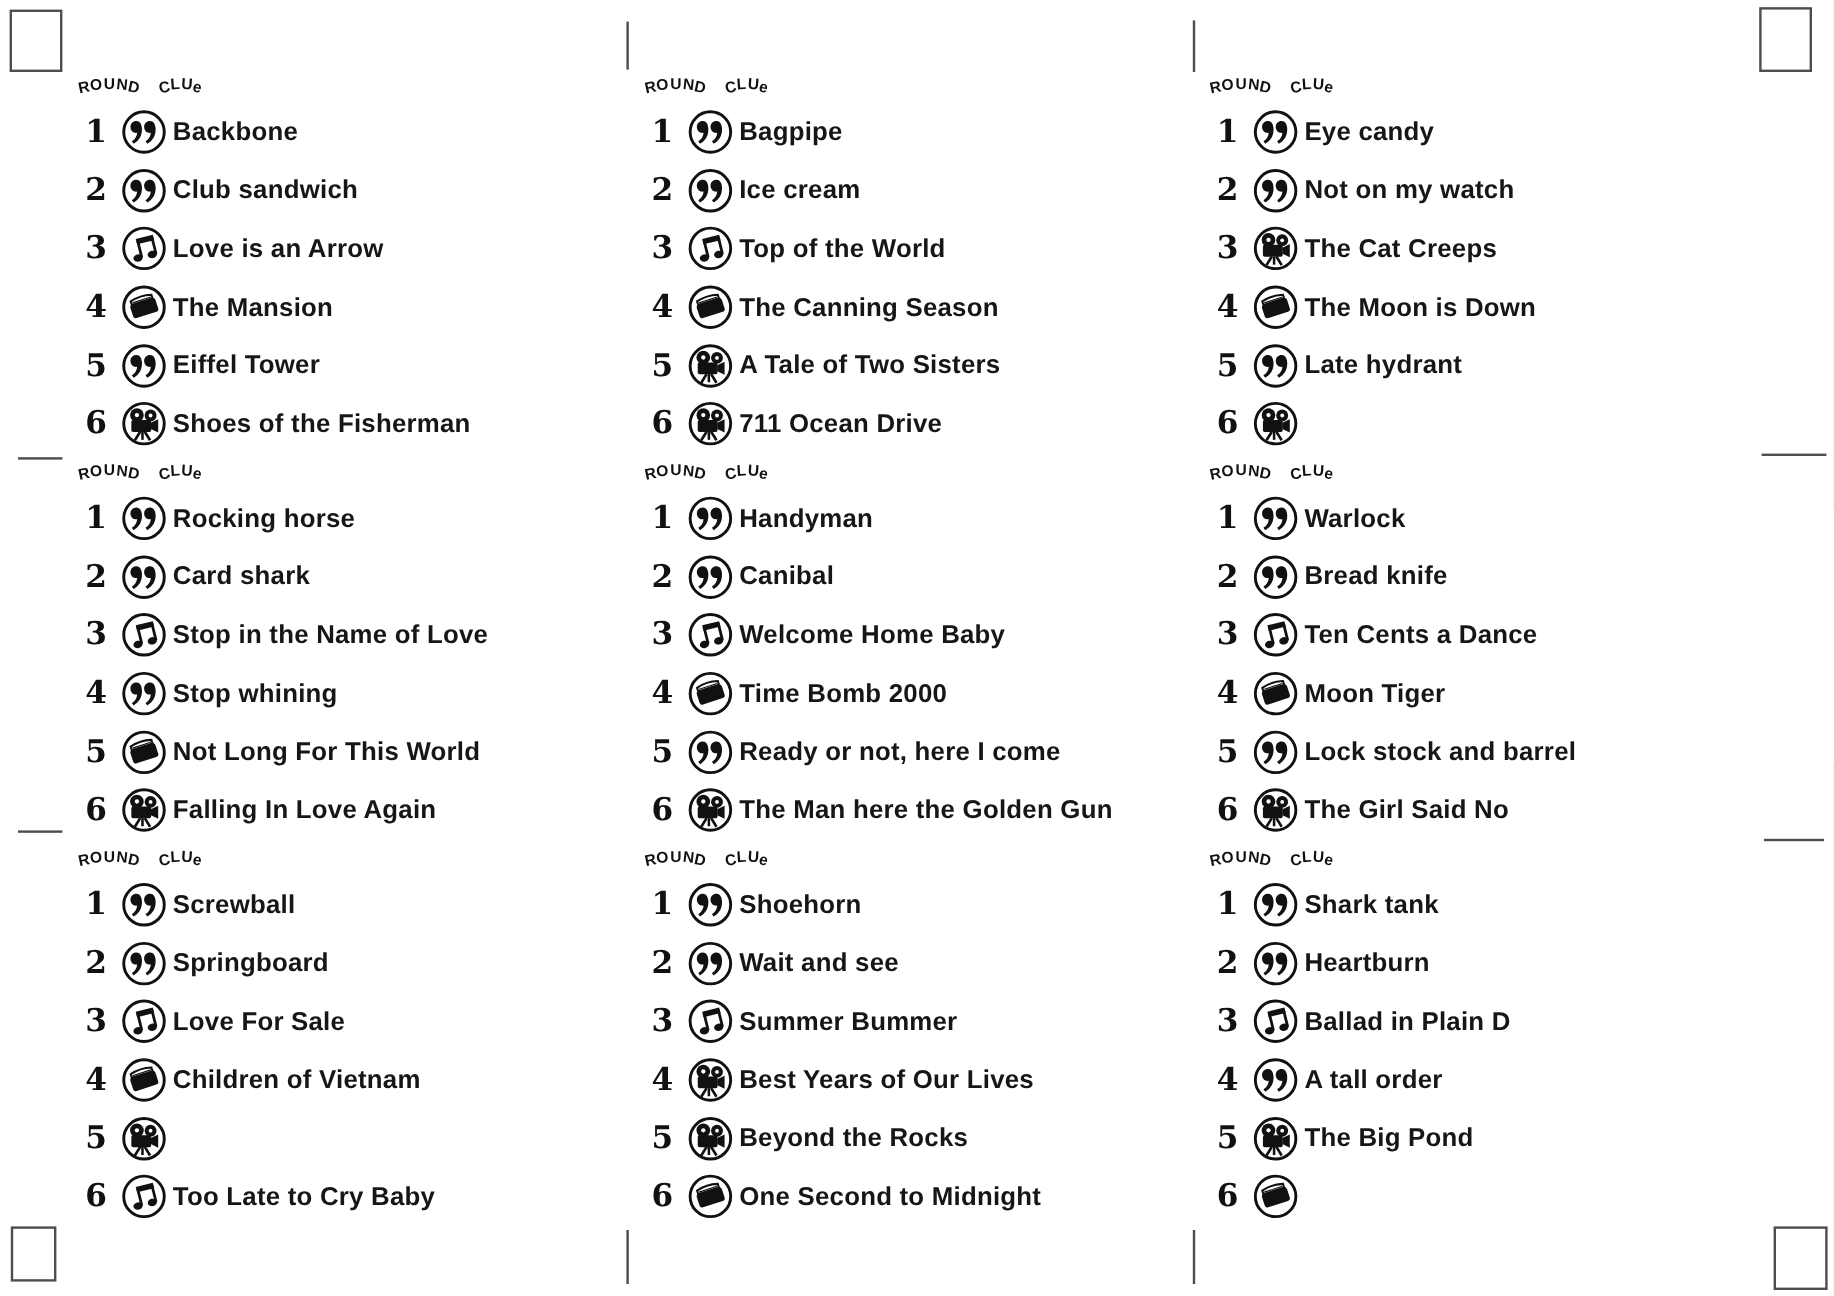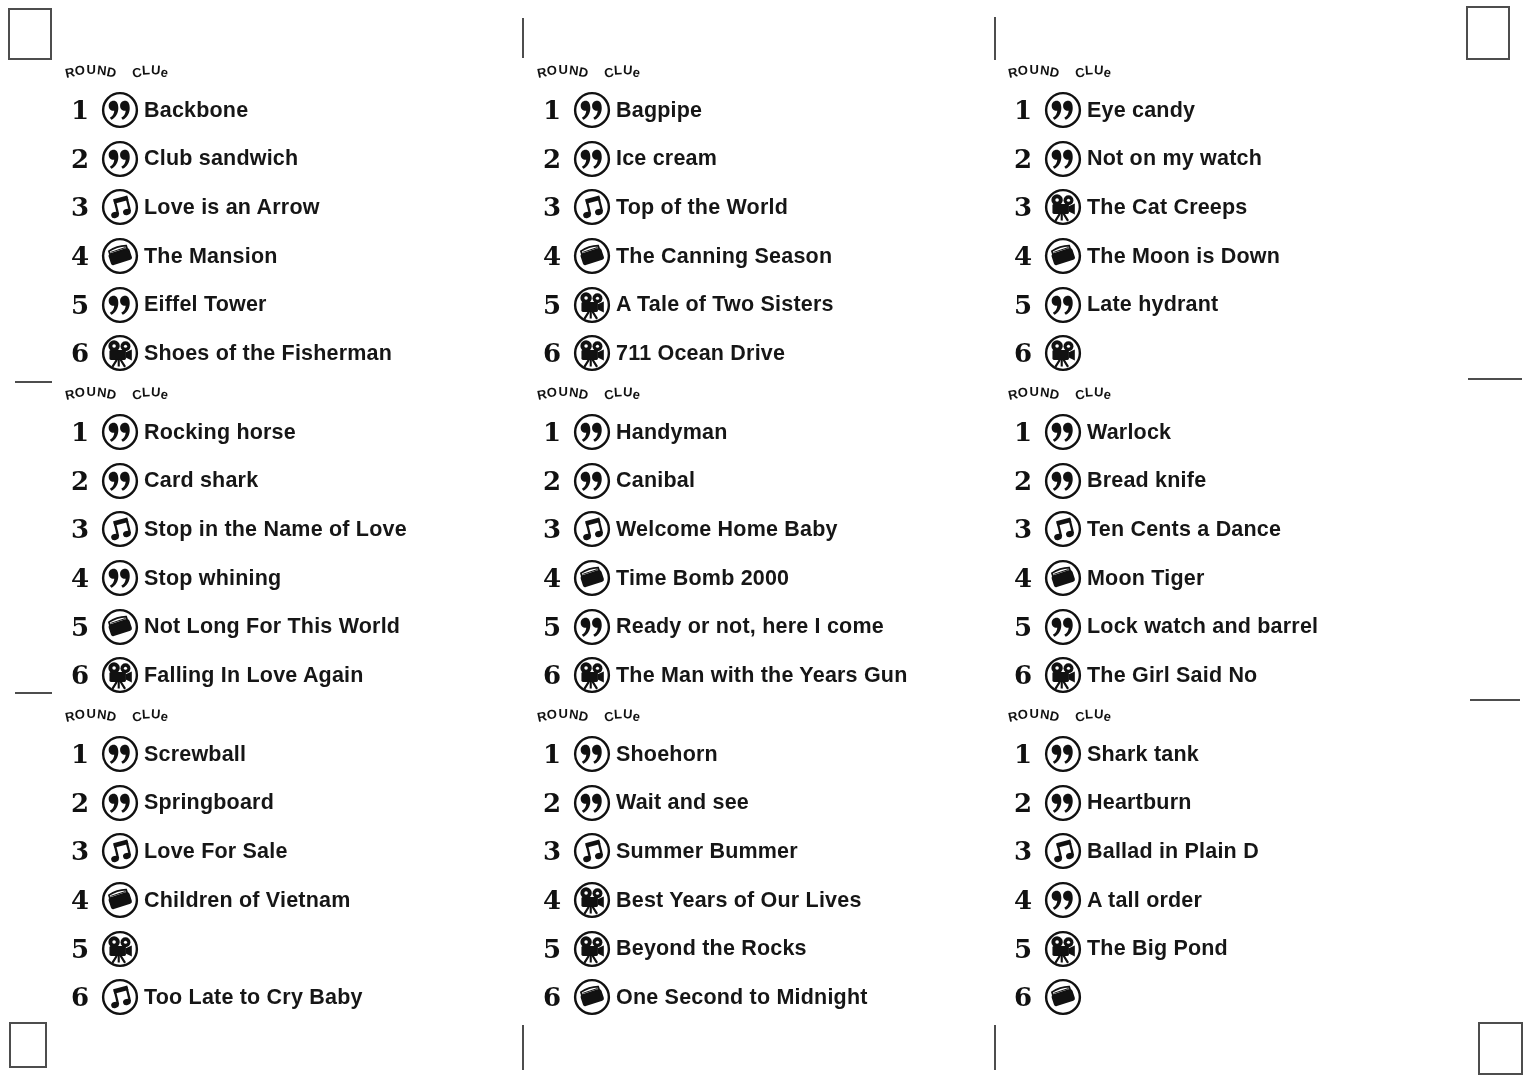--- a/index.html
+++ b/index.html
@@ -663,7 +663,7 @@
                 <path fill="#111" d="M8.8 8.9 C6 8.9 4.1 10.9 4.1 13.7 C4.1 16.4 6 18.3 8.7 18.3 C8.9 18.3 9.2 18.3 9.4 18.25 C9.1 21.3 7.7 23.4 5.2 25 L6.6 26.9 C10.8 24.4 13.2 20.7 13.2 15.6 C13.2 11.4 11.5 8.9 8.8 8.9 Z" transform="translate(14.0 0.4)"></path>
               </svg>
             </span>
-    <span class="clue-text">Lock watch and barrel</span>
+    <span class="clue-text">Lock stock and barrel</span>
   </div>
 
   <div class="row">

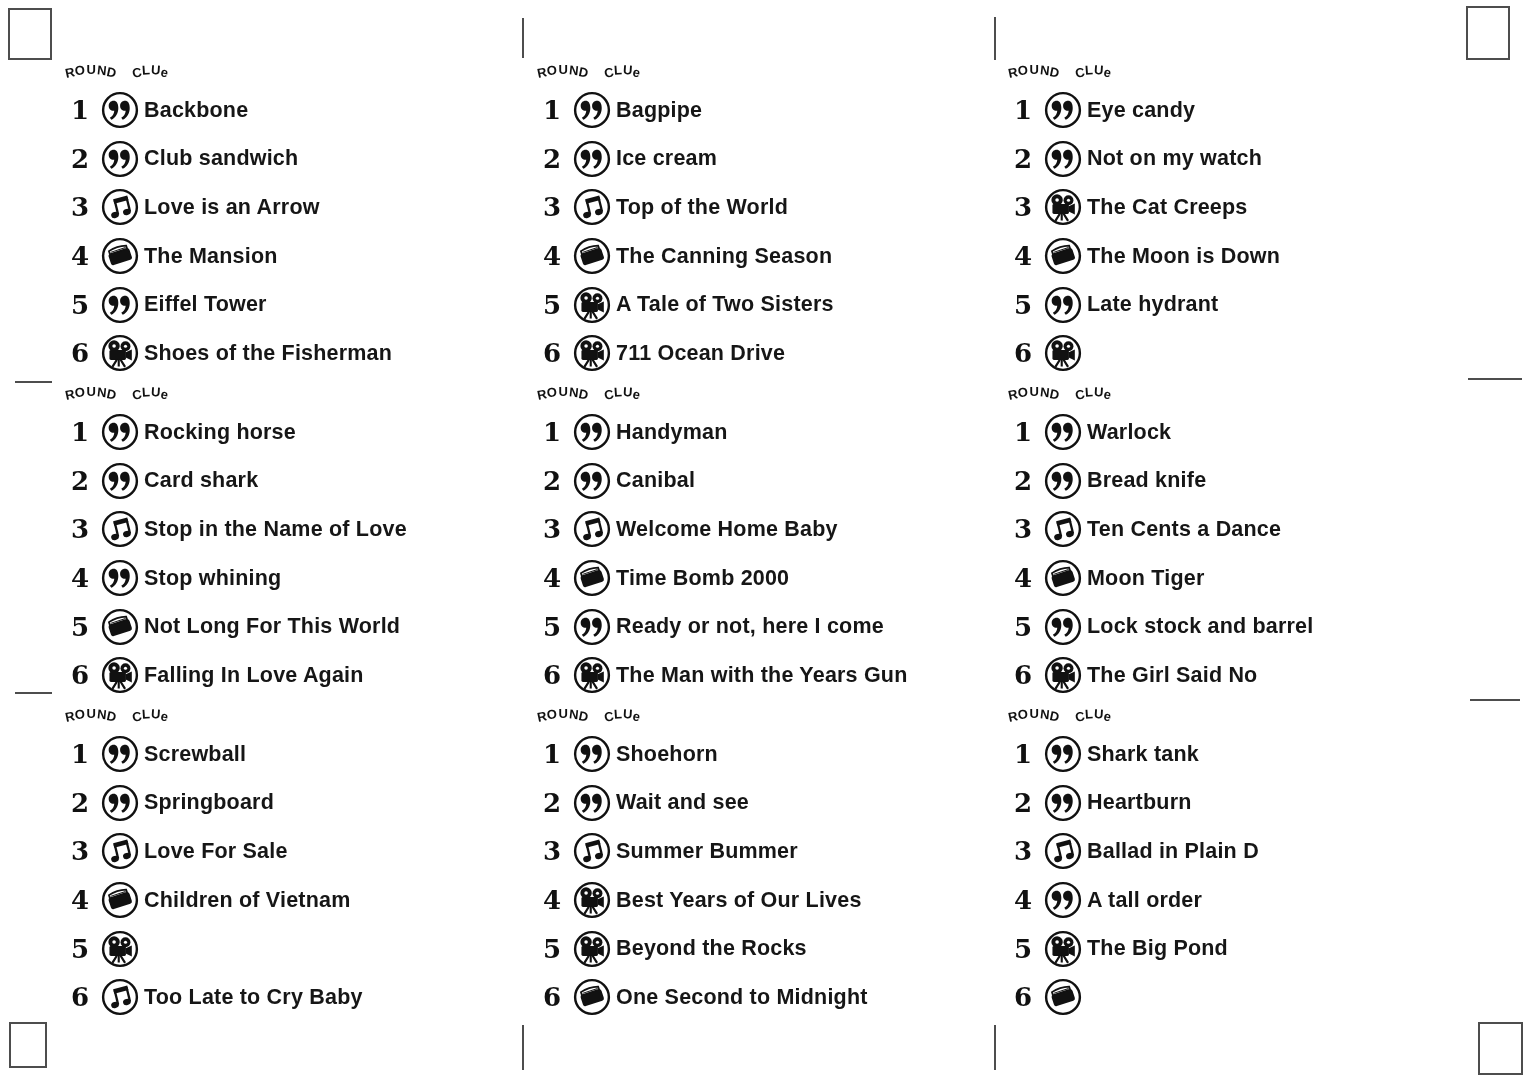--- a/index.html
+++ b/index.html
@@ -587,7 +587,7 @@
                 </g>
               </svg>
             </span>
-    <span class="clue-text">The Man with the Years Gun</span>
+    <span class="clue-text">The Man here the Golden Gun</span>
   </div>
 </div>
   </div>

